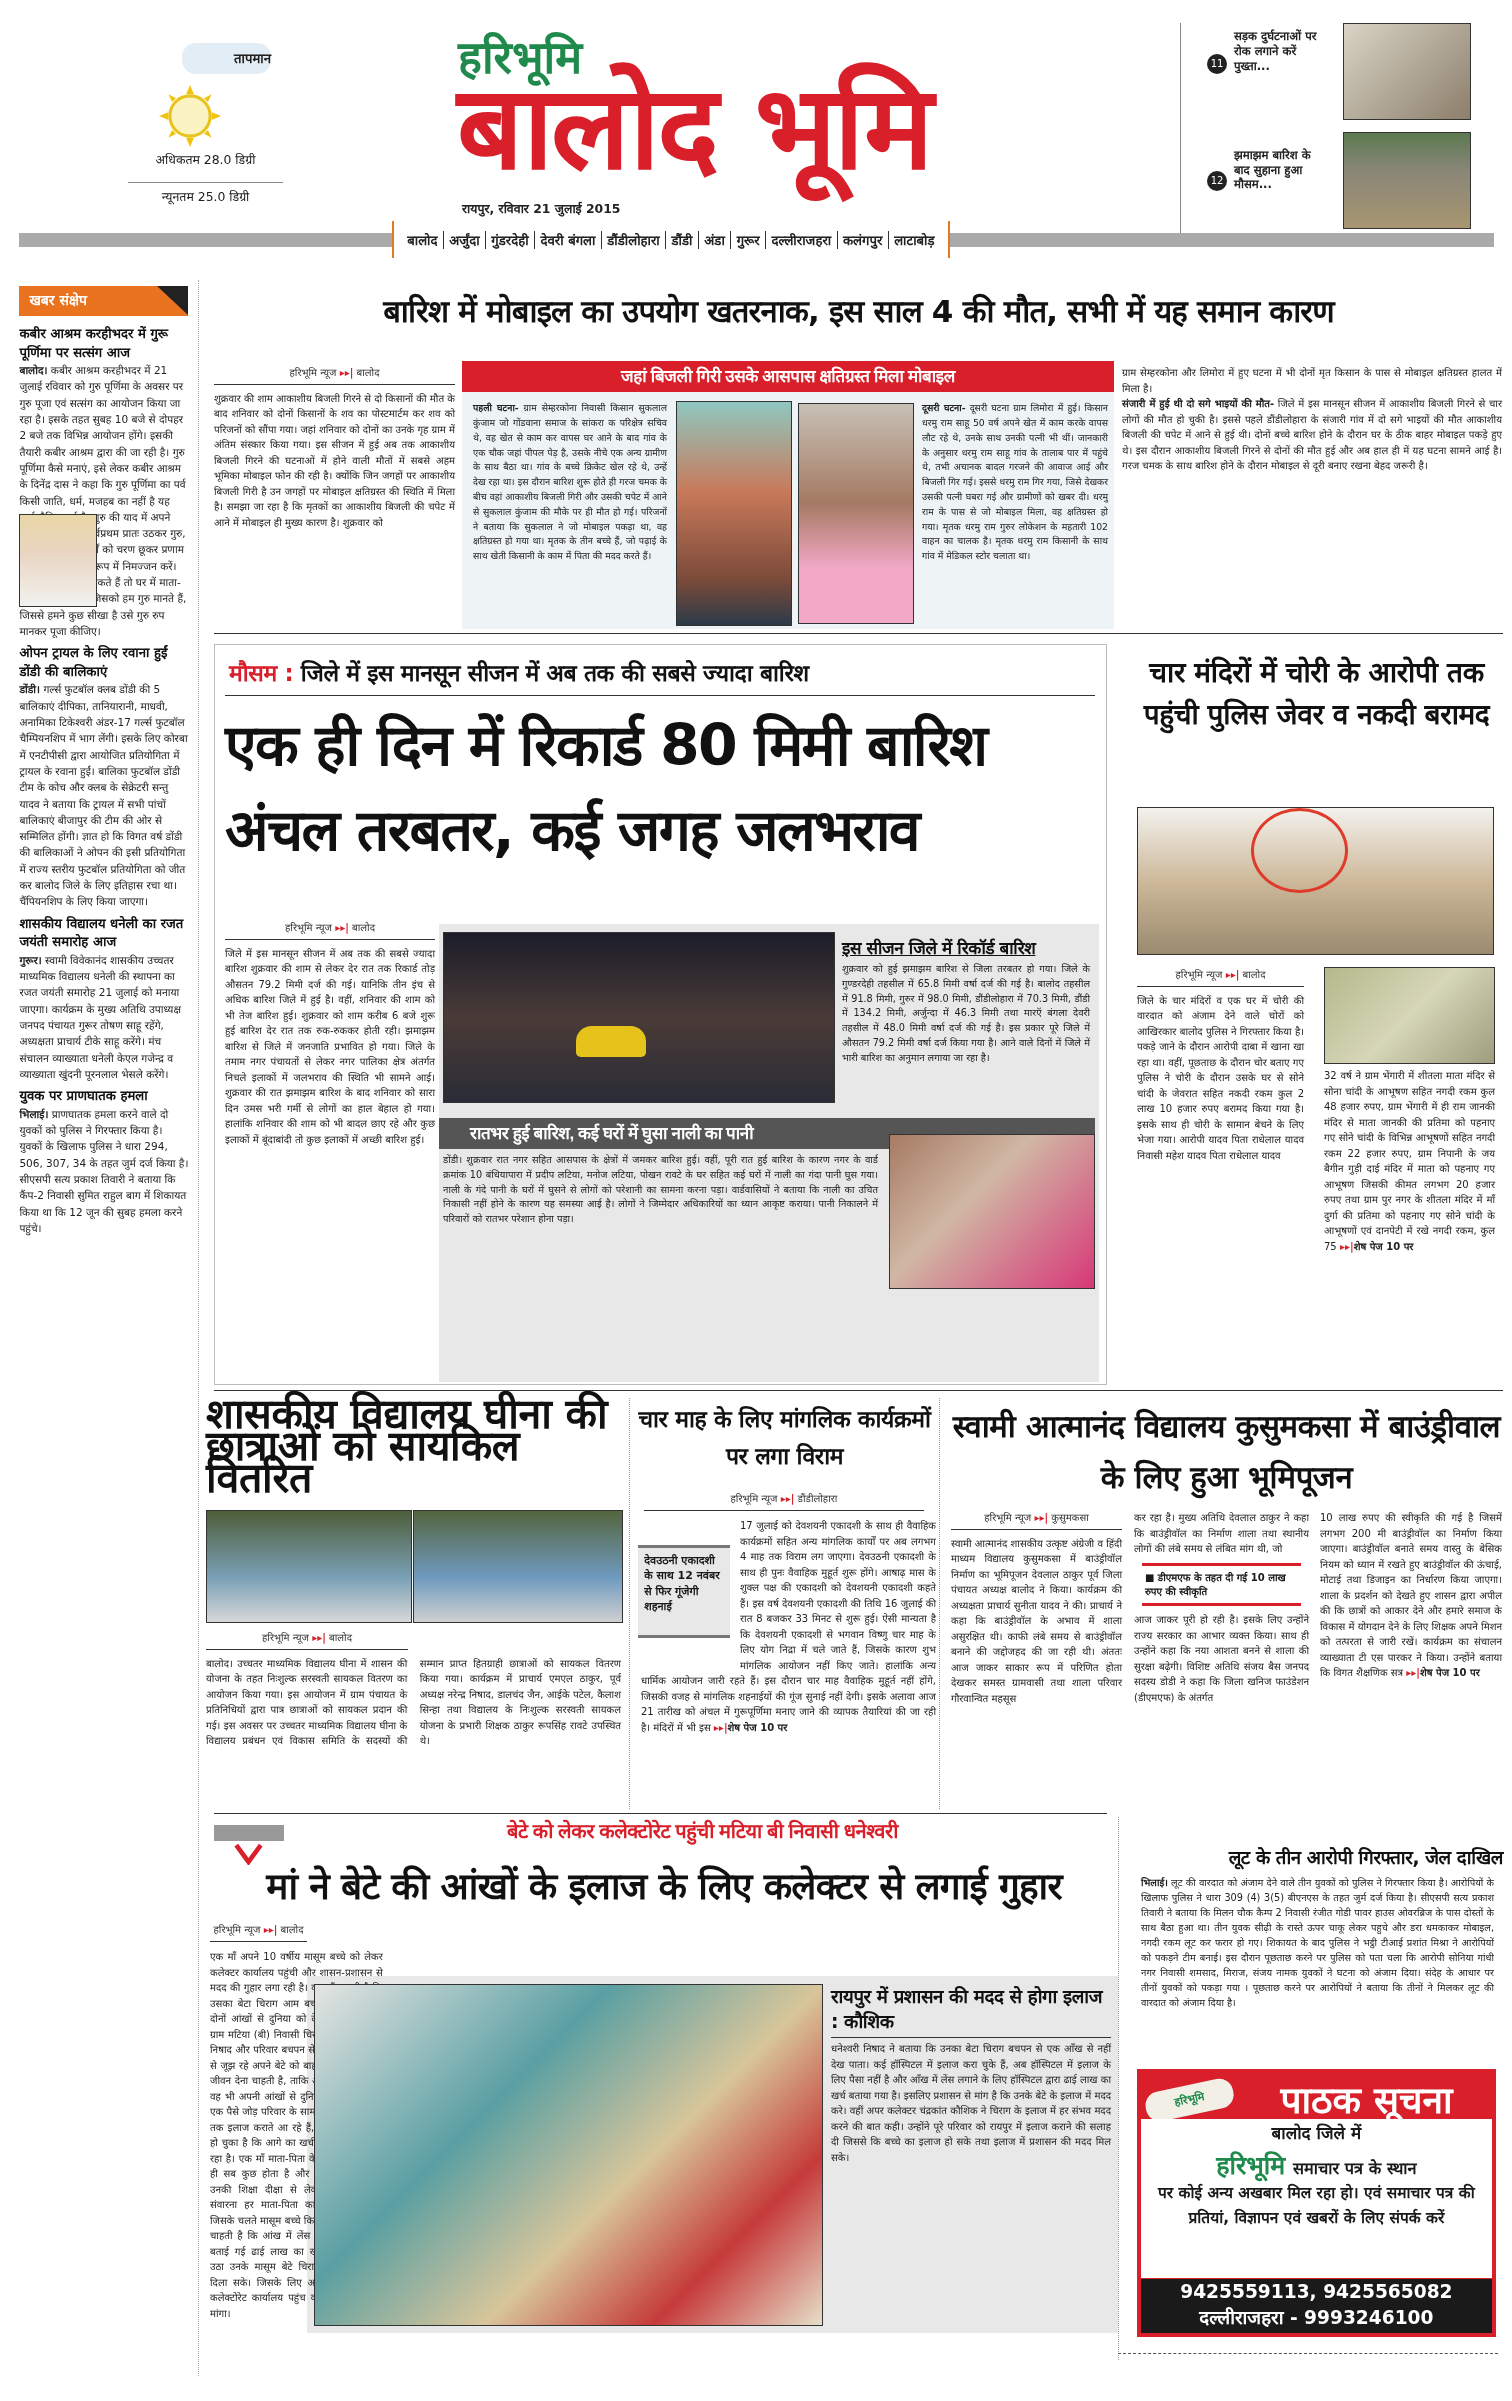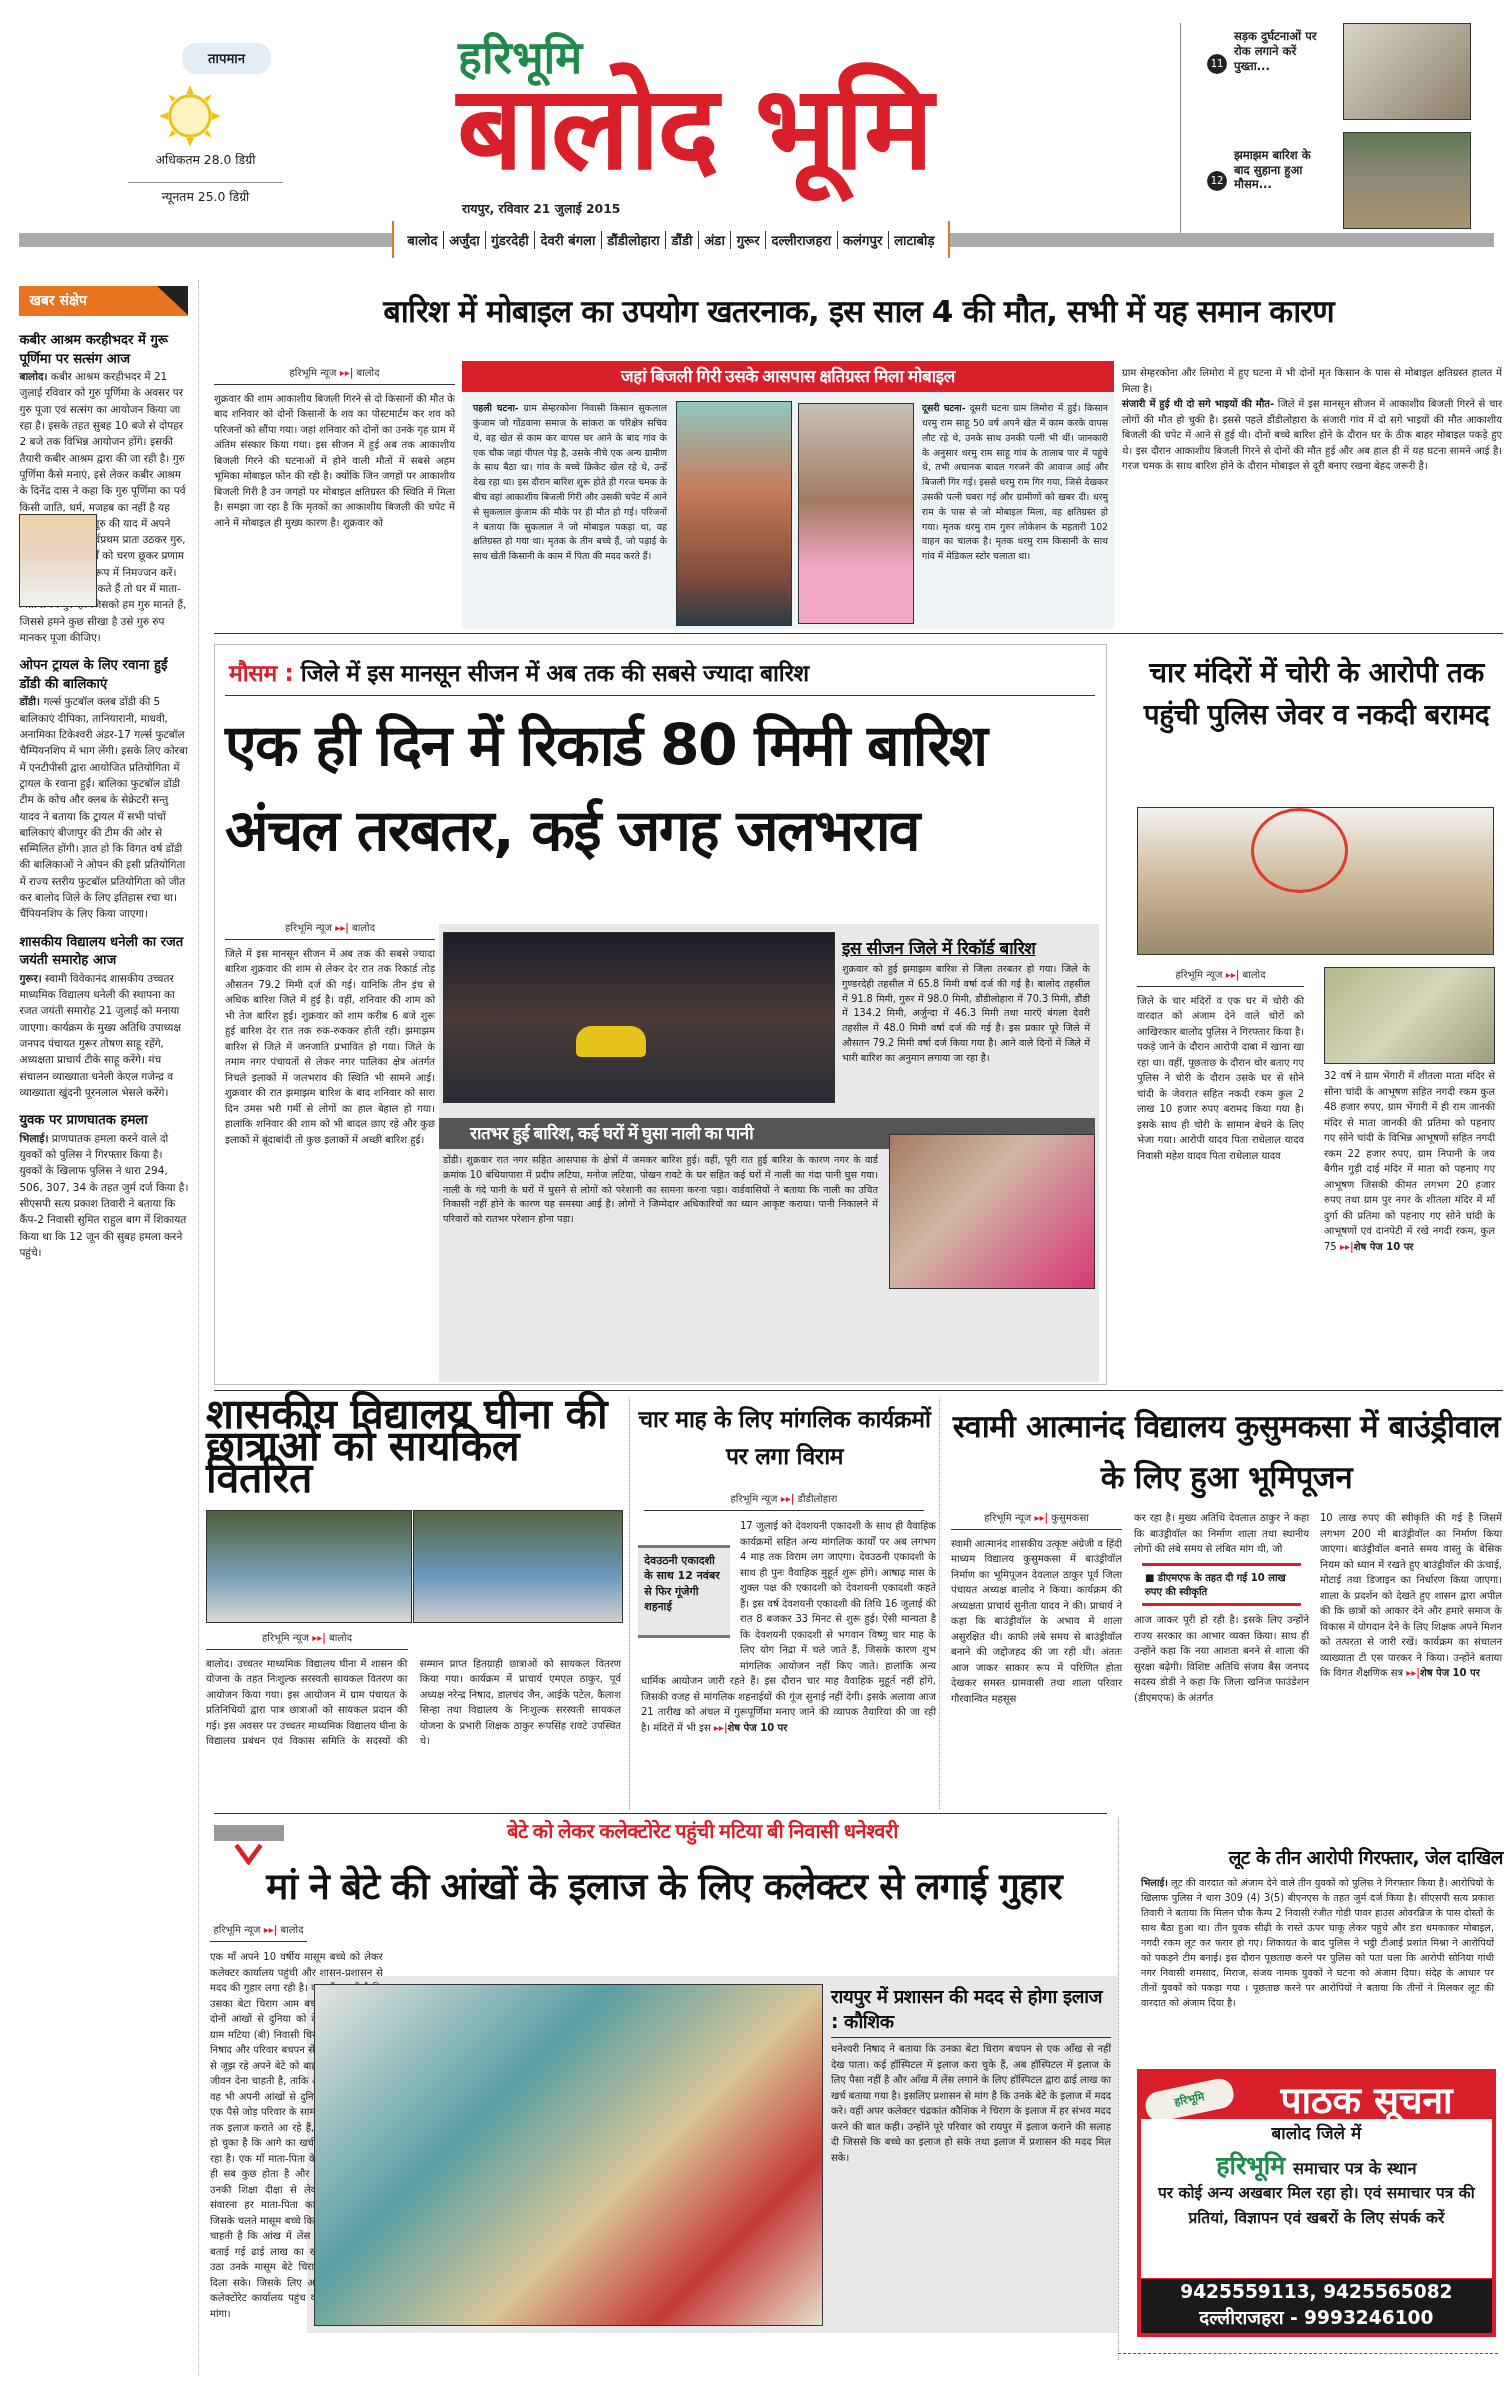--- a/index.html
+++ b/index.html
@@ -14,7 +14,7 @@
 .vsep{border-left:0.8px dotted #999}
 .hsep{border-top:1.6px solid #333}
 
-#temp-label{left:182px;top:43px;width:89px;height:31px;background:#e3edf5;border-radius:14px;text-align:center;font-size:13.2px;font-weight:bold;line-height:31px;color:#222}
+#temp-label{left:182px;top:43px;width:89px;height:31px;background:#e3edf5;border-radius:14px;text-align:right;font-size:13.2px;font-weight:bold;line-height:31px;color:#222}
 #sun-icon{left:159px;top:85px;width:62px;height:62px}
 #max-temp{left:128px;top:151px;width:155px;font-size:12.4px;color:#222;text-align:center}
 #min-temp{left:128px;top:182px;width:155px;font-size:12.4px;color:#222;text-align:center;border-top:1.6px solid #888;padding-top:4.7px}

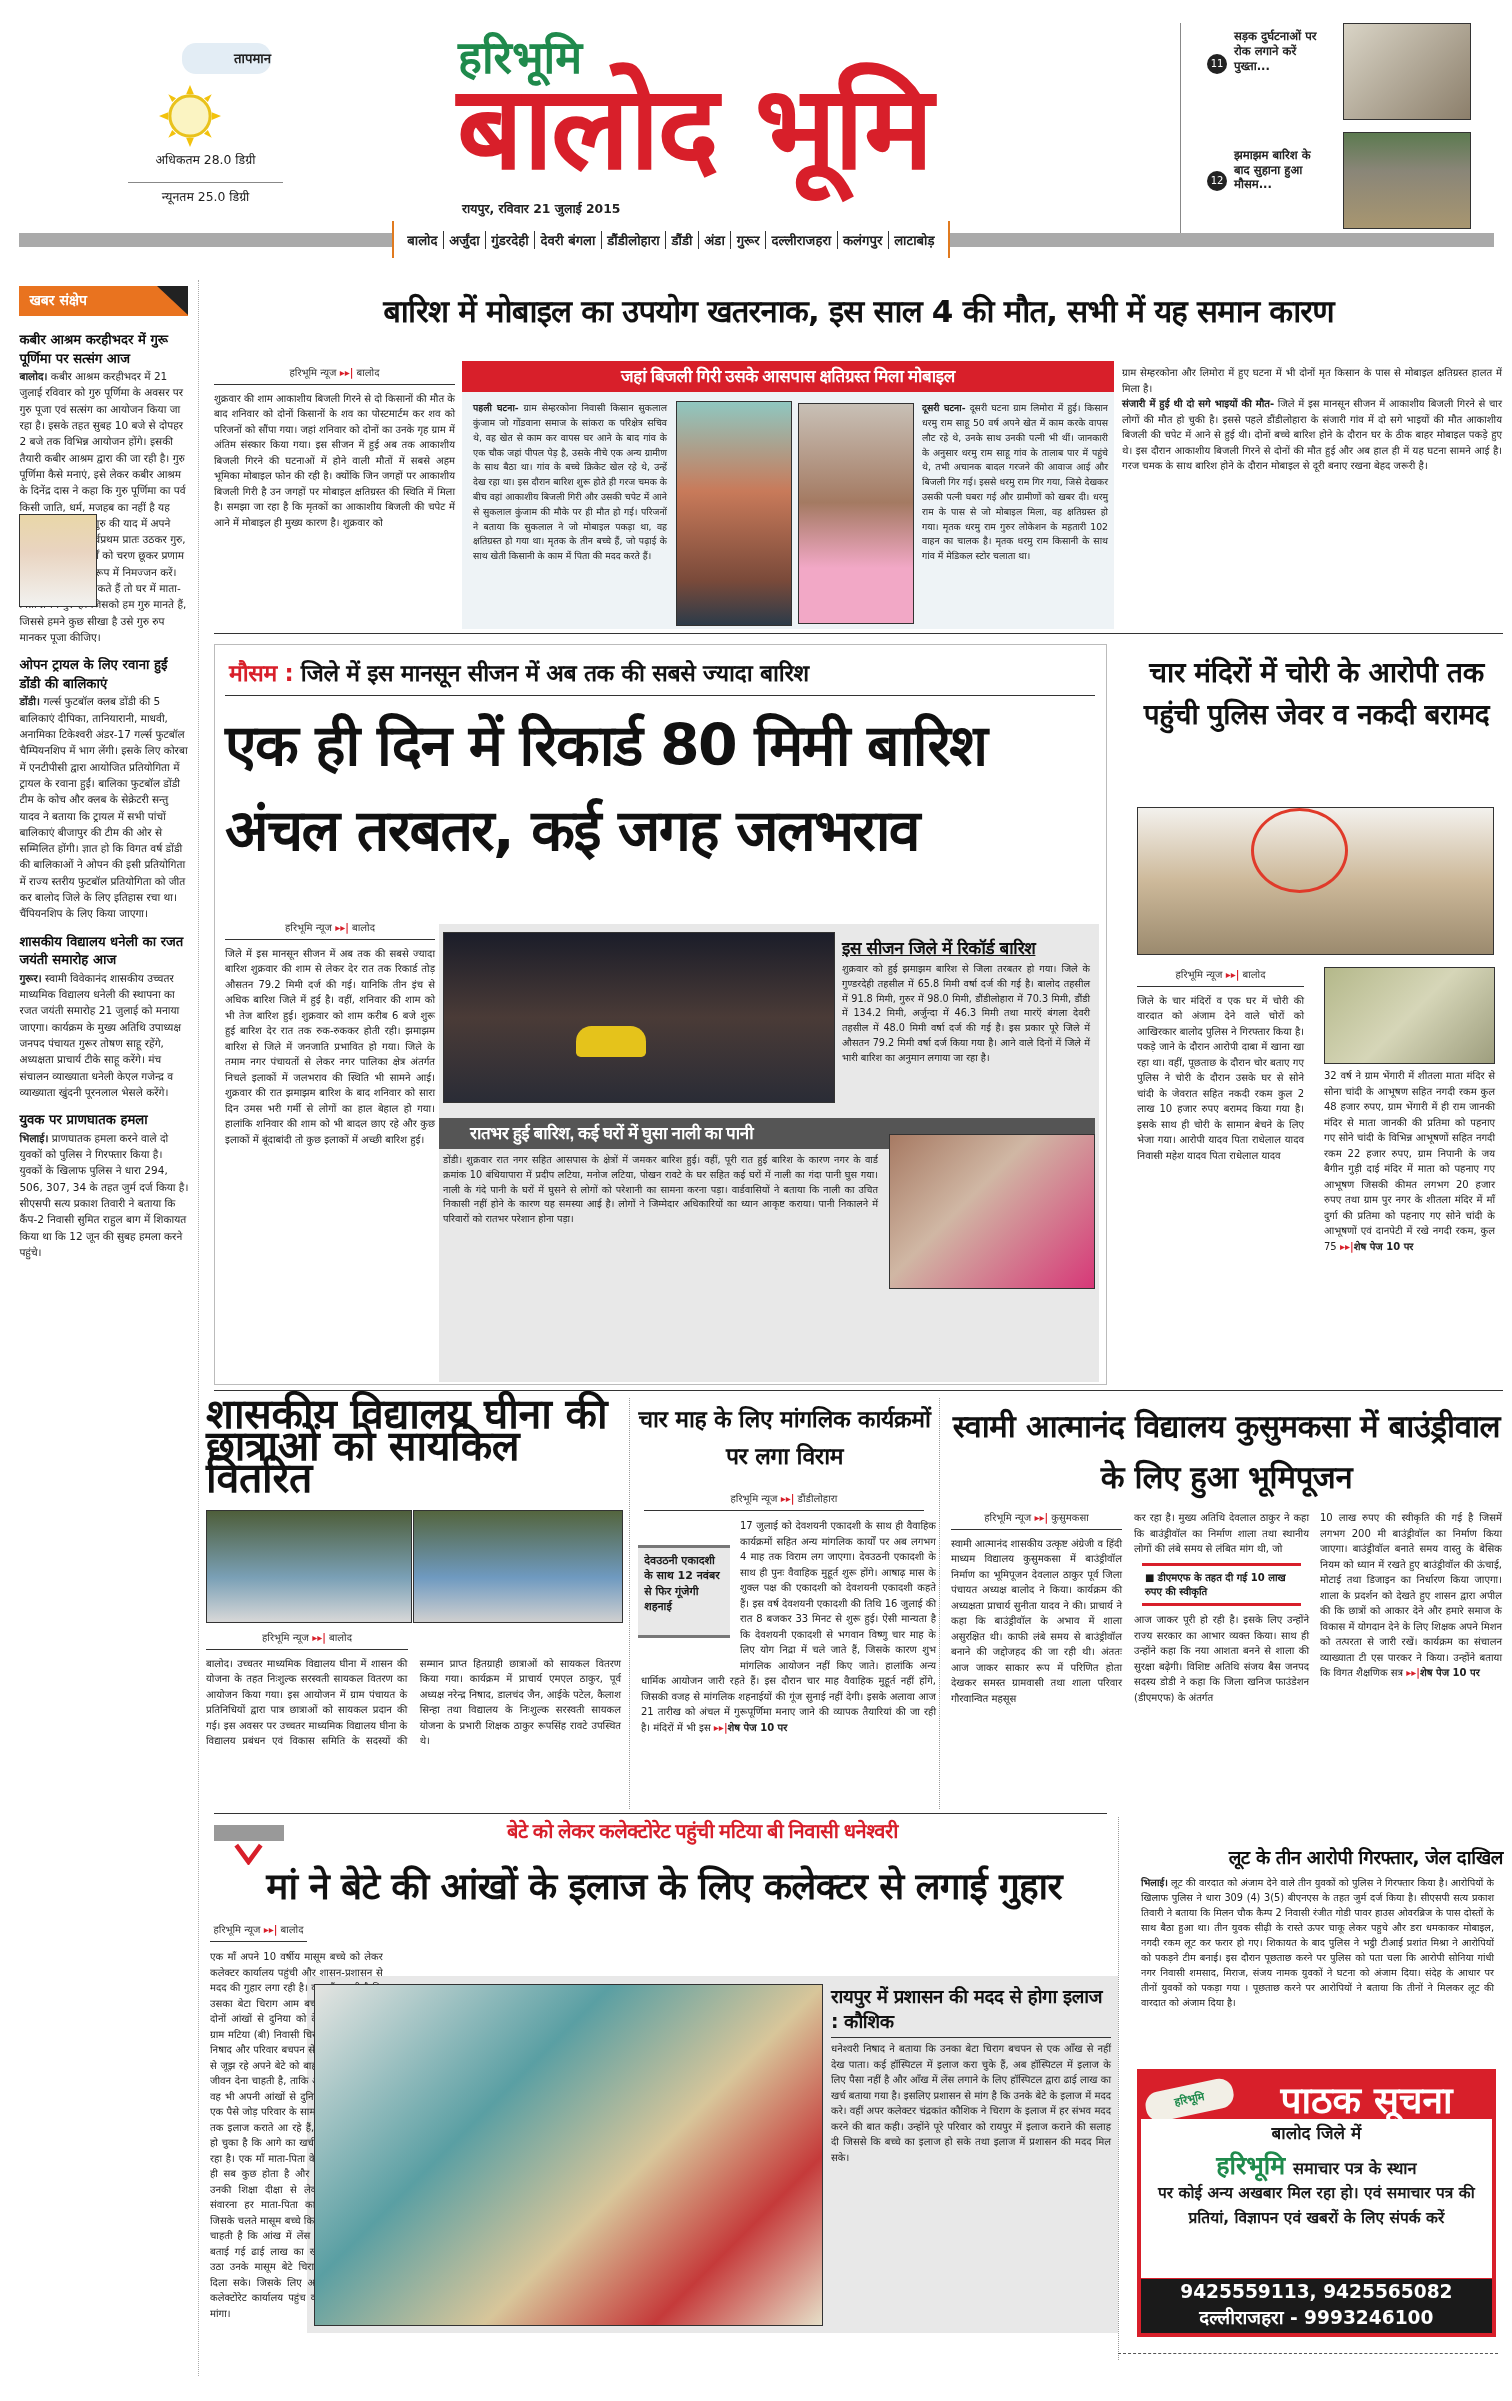--- a/index.html
+++ b/index.html
@@ -31,7 +31,7 @@
 #brief-banner{left:19.4px;top:286px;width:169px;height:29.5px;background:#e9731f;color:#fff;font-weight:bold;font-size:14px;padding-left:10px;line-height:29.5px}
 #brief-banner:after{content:"";position:absolute;right:0;top:0;border-left:31px solid transparent;border-top:29.5px solid #222}
 #left-col{left:19.4px;top:320px;width:169px}
-#left-col .bh{font-size:13.2px;font-weight:bold;line-height:18.6px;margin-top:11px;color:#111}
+#left-col .bh{font-size:13.2px;font-weight:bold;line-height:18.6px;margin-top:5px;color:#111}
 #left-col .bt{font-size:10.5px;line-height:16.3px;color:#222}
 #left-col .bt b{font-weight:bold}
 #col-divider{left:198px;top:280px;height:2096px;border-left:0.8px dotted #aaa}

